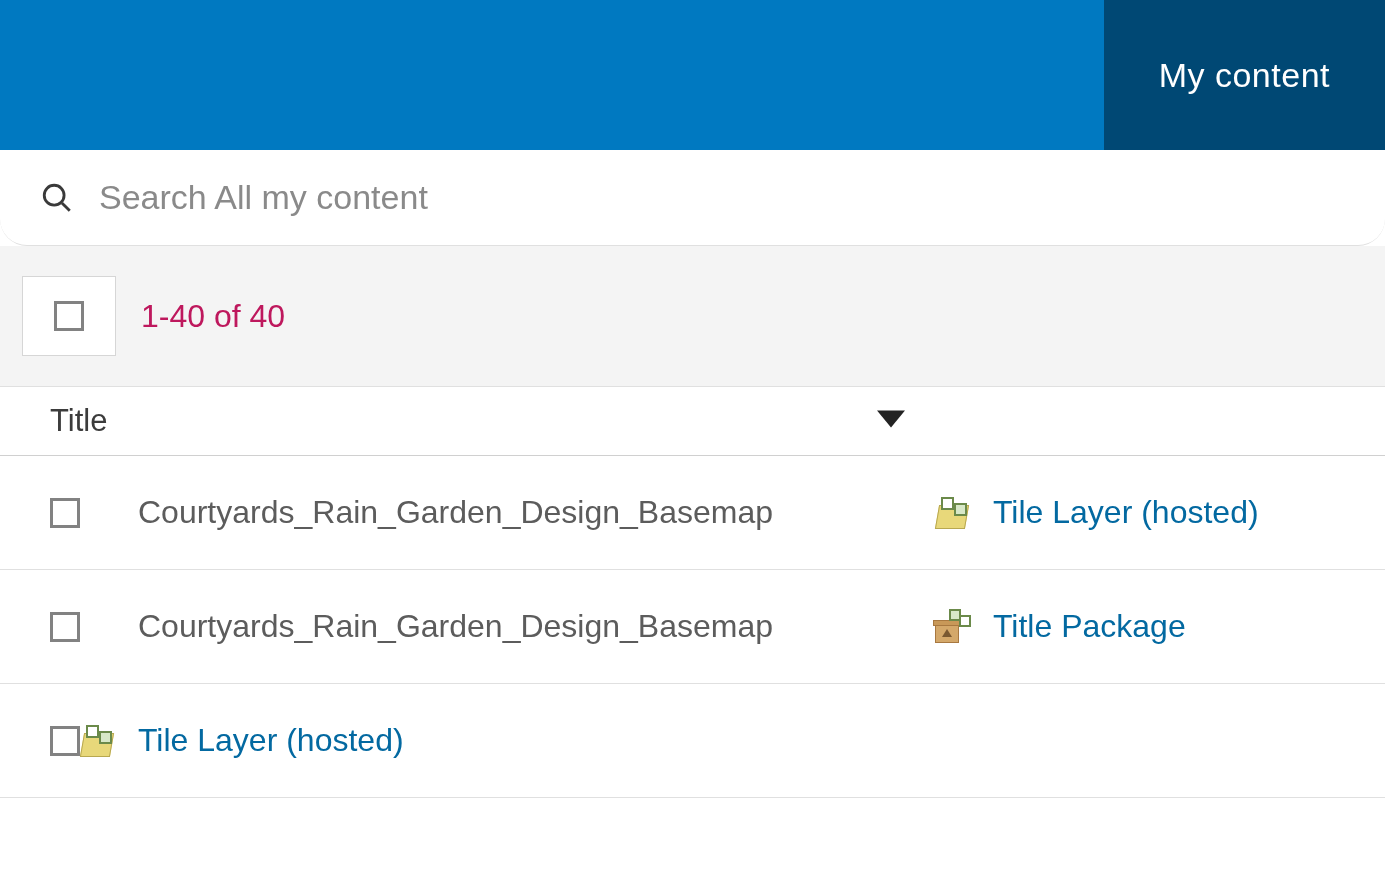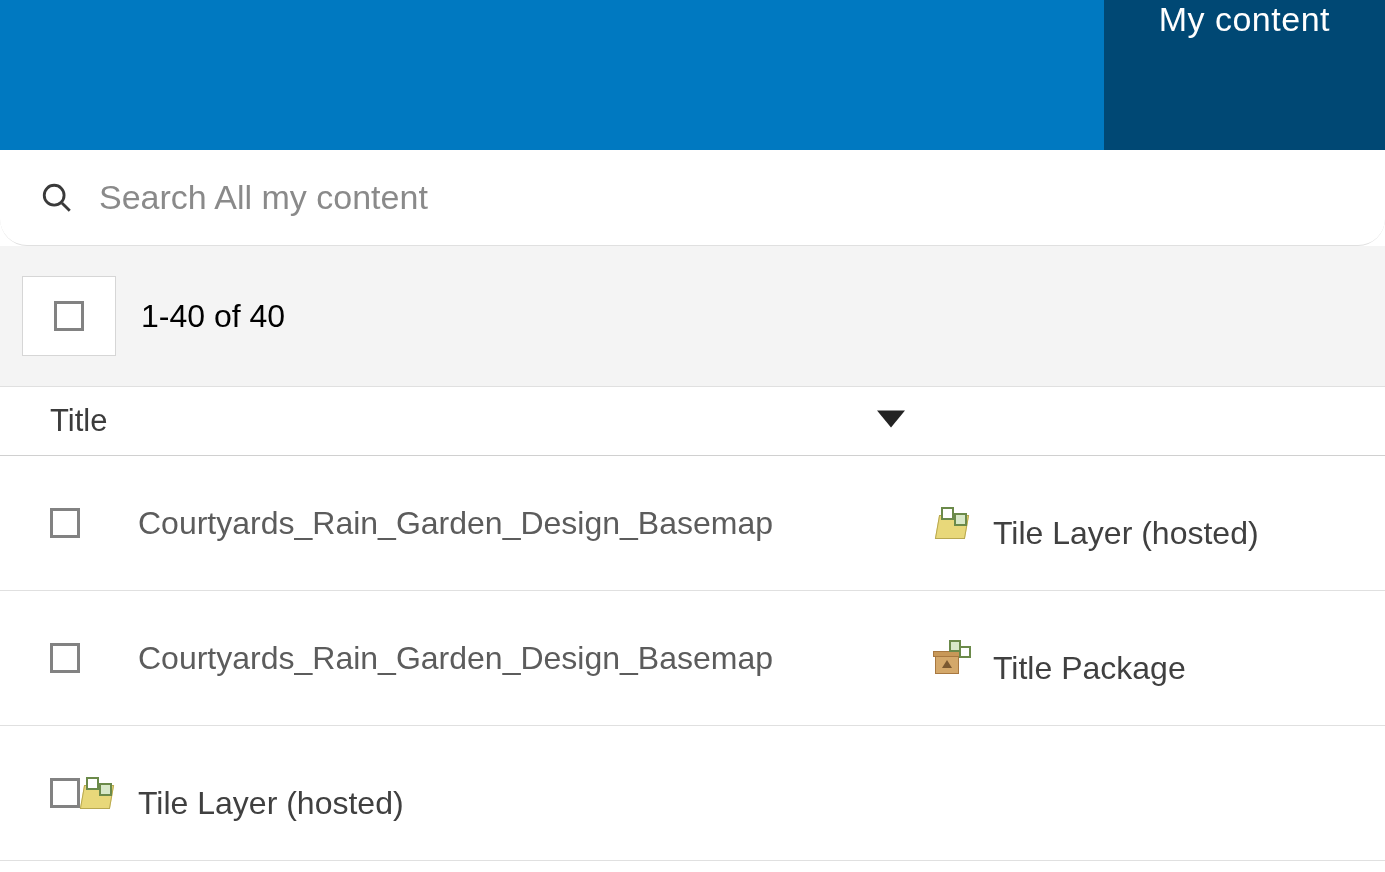--- a/index.html
+++ b/index.html
@@ -27,7 +27,7 @@
       font-size: 34px;
       font-weight: 400;
       display: flex;
-      align-items: flex-start;
+      align-items: center;
       padding: 0 55px;
       cursor: pointer;
       letter-spacing: 0.5px;

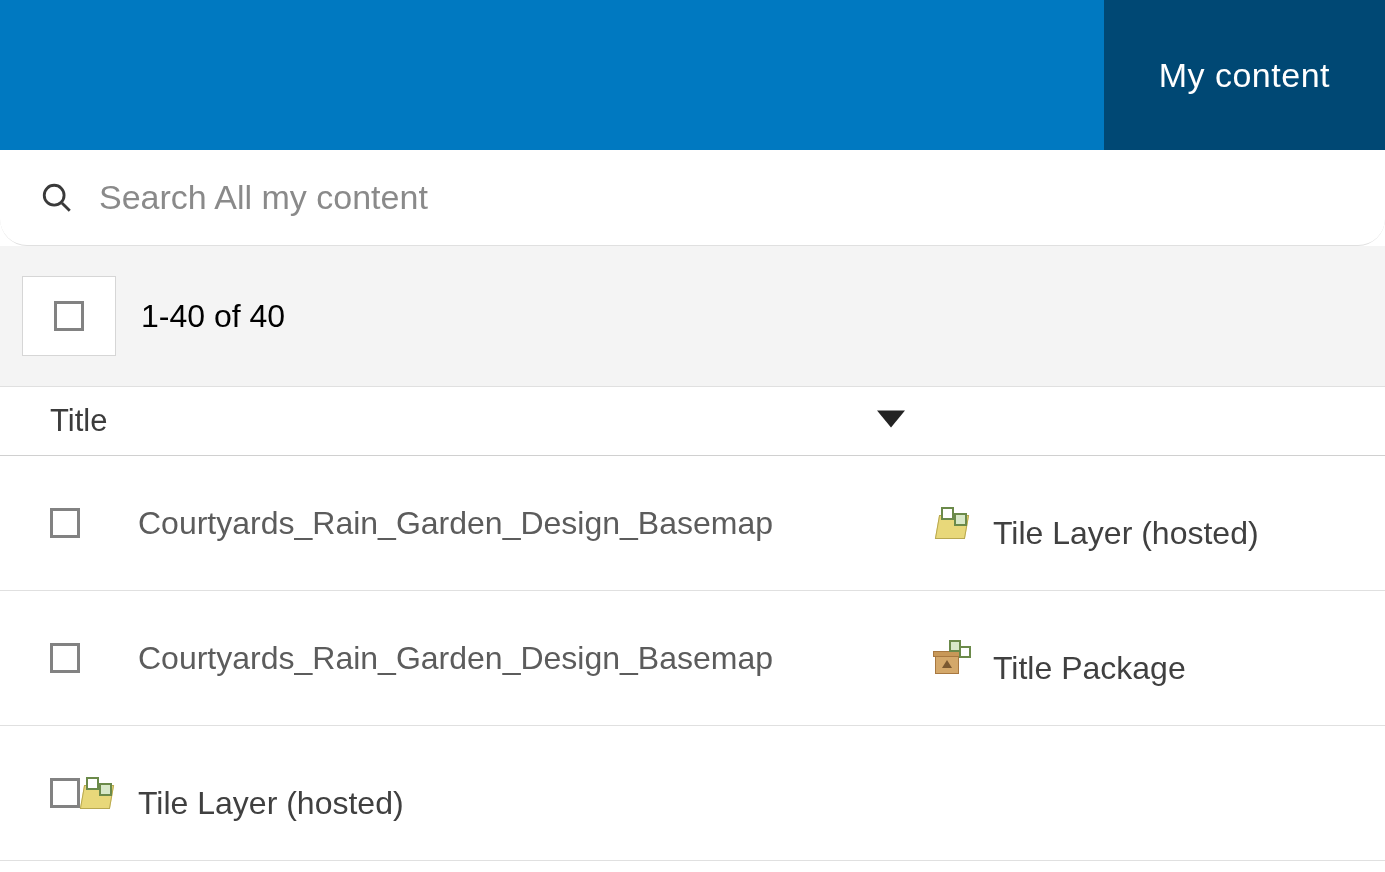--- a/index.html
+++ b/index.html
@@ -88,7 +88,7 @@
     }
     .count-text {
       font-size: 32px;
-      color: #000000;
+      color: #be185d;
       margin-left: 25px;
     }
     .title-header-row {

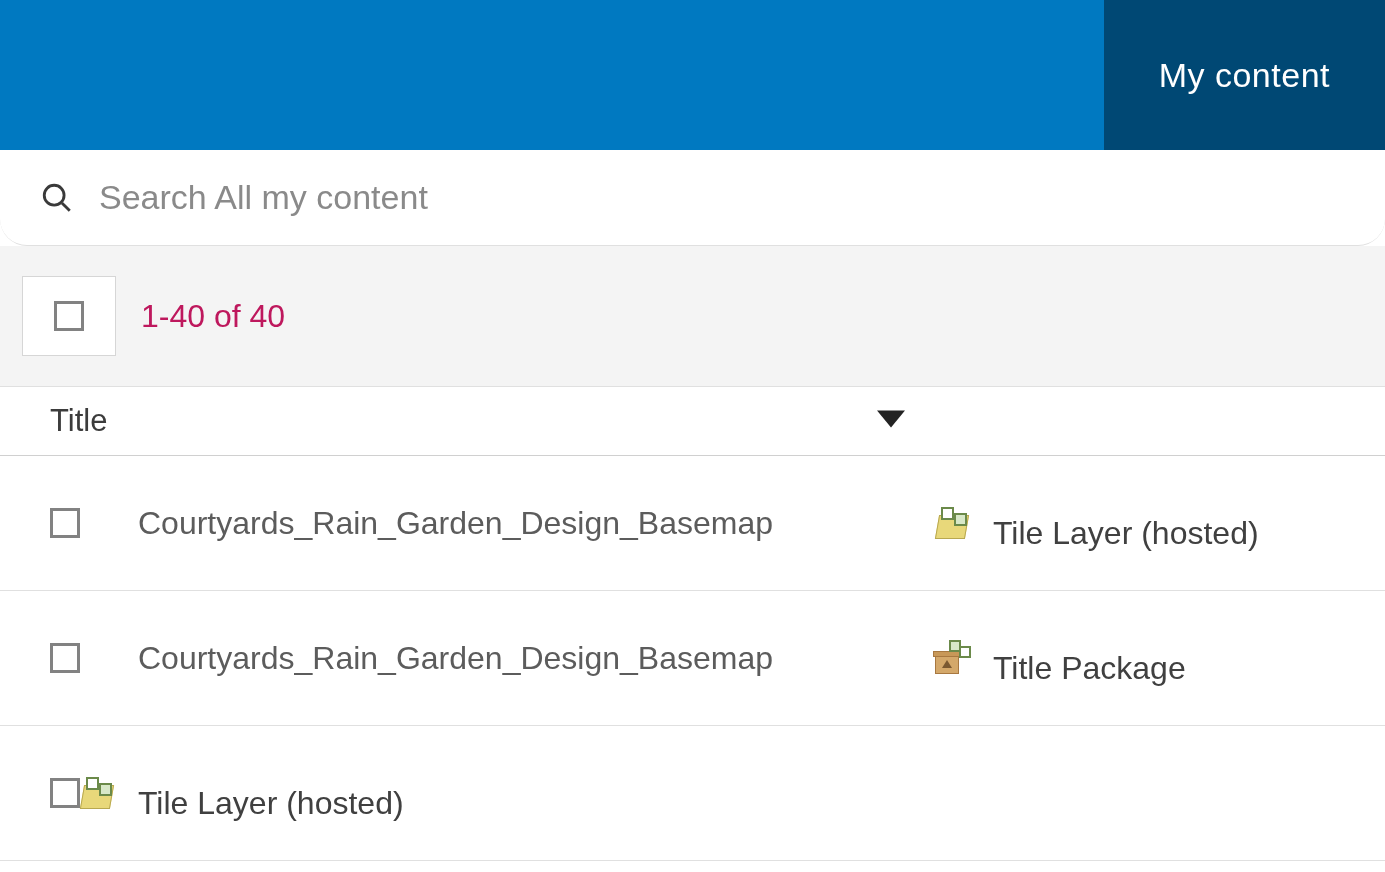--- a/index.html
+++ b/index.html
@@ -142,8 +142,7 @@
     }
     .type-text {
       font-size: 32px;
-      color: #404040;
-      margin-top: 21px;
+      color: #0369a1;
     }
     
     .icon-tile-layer {

